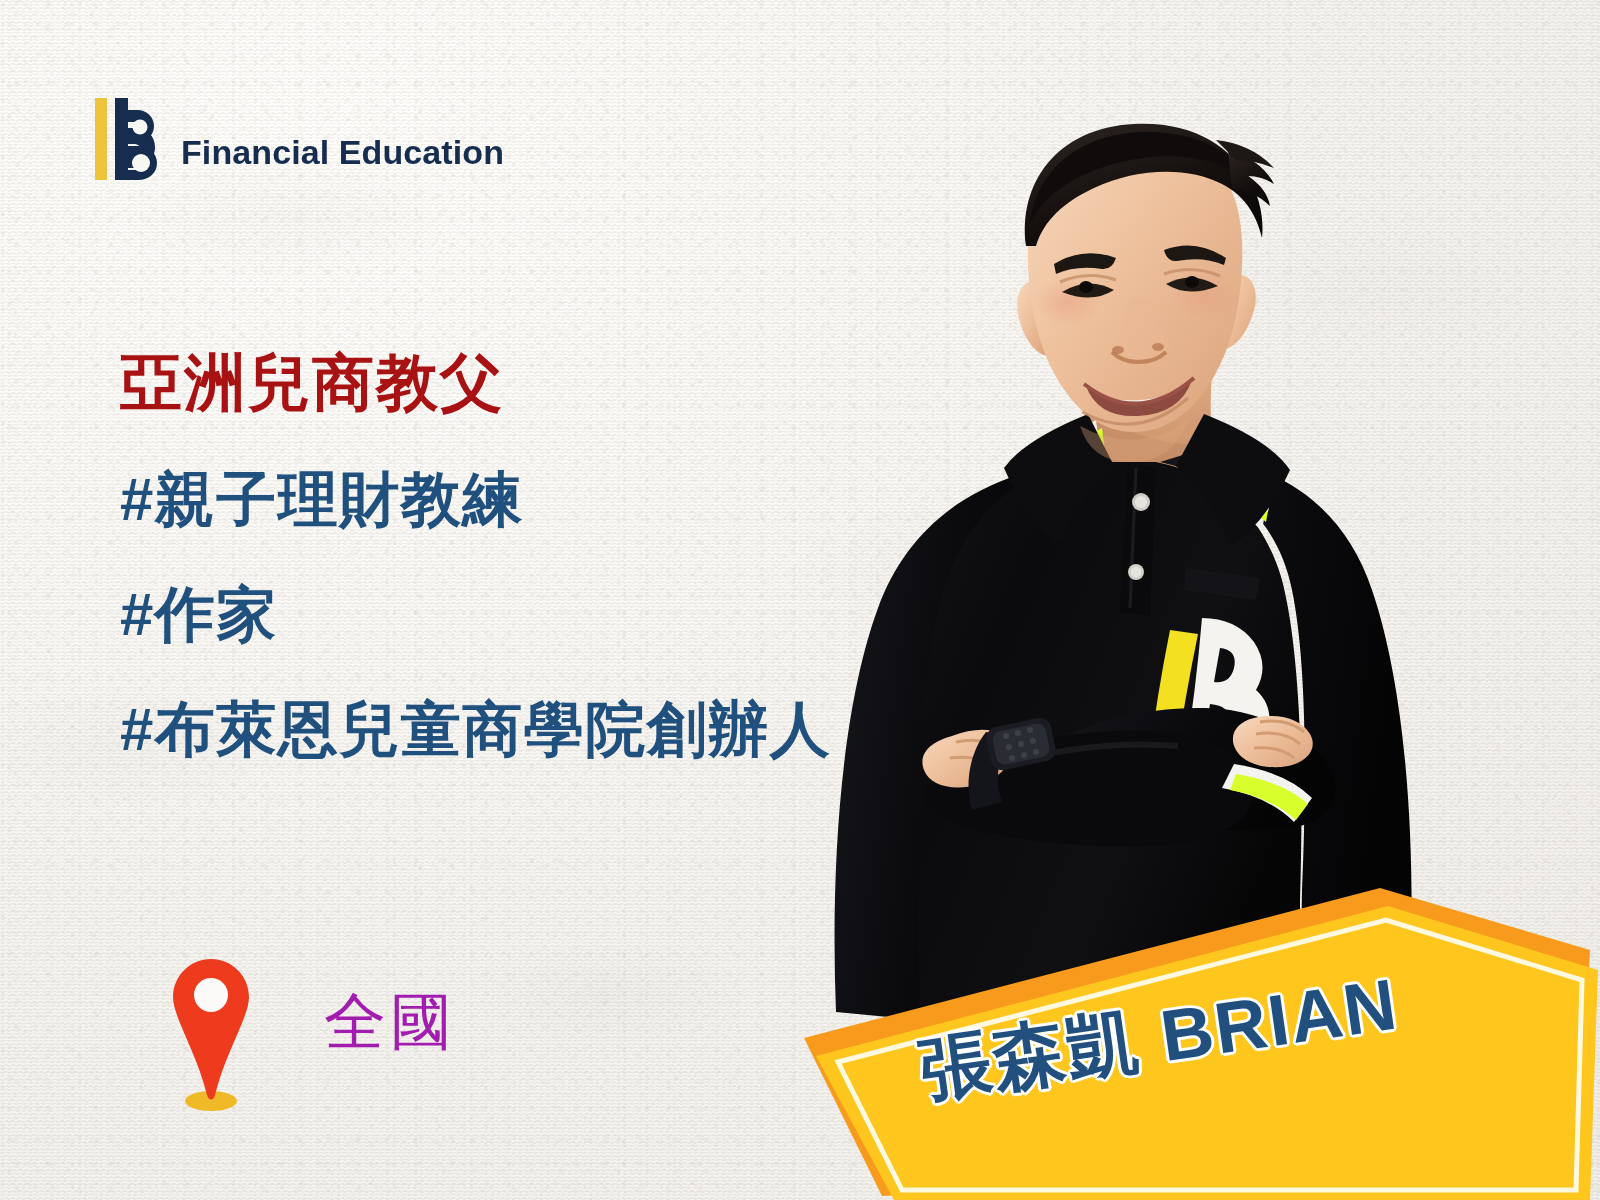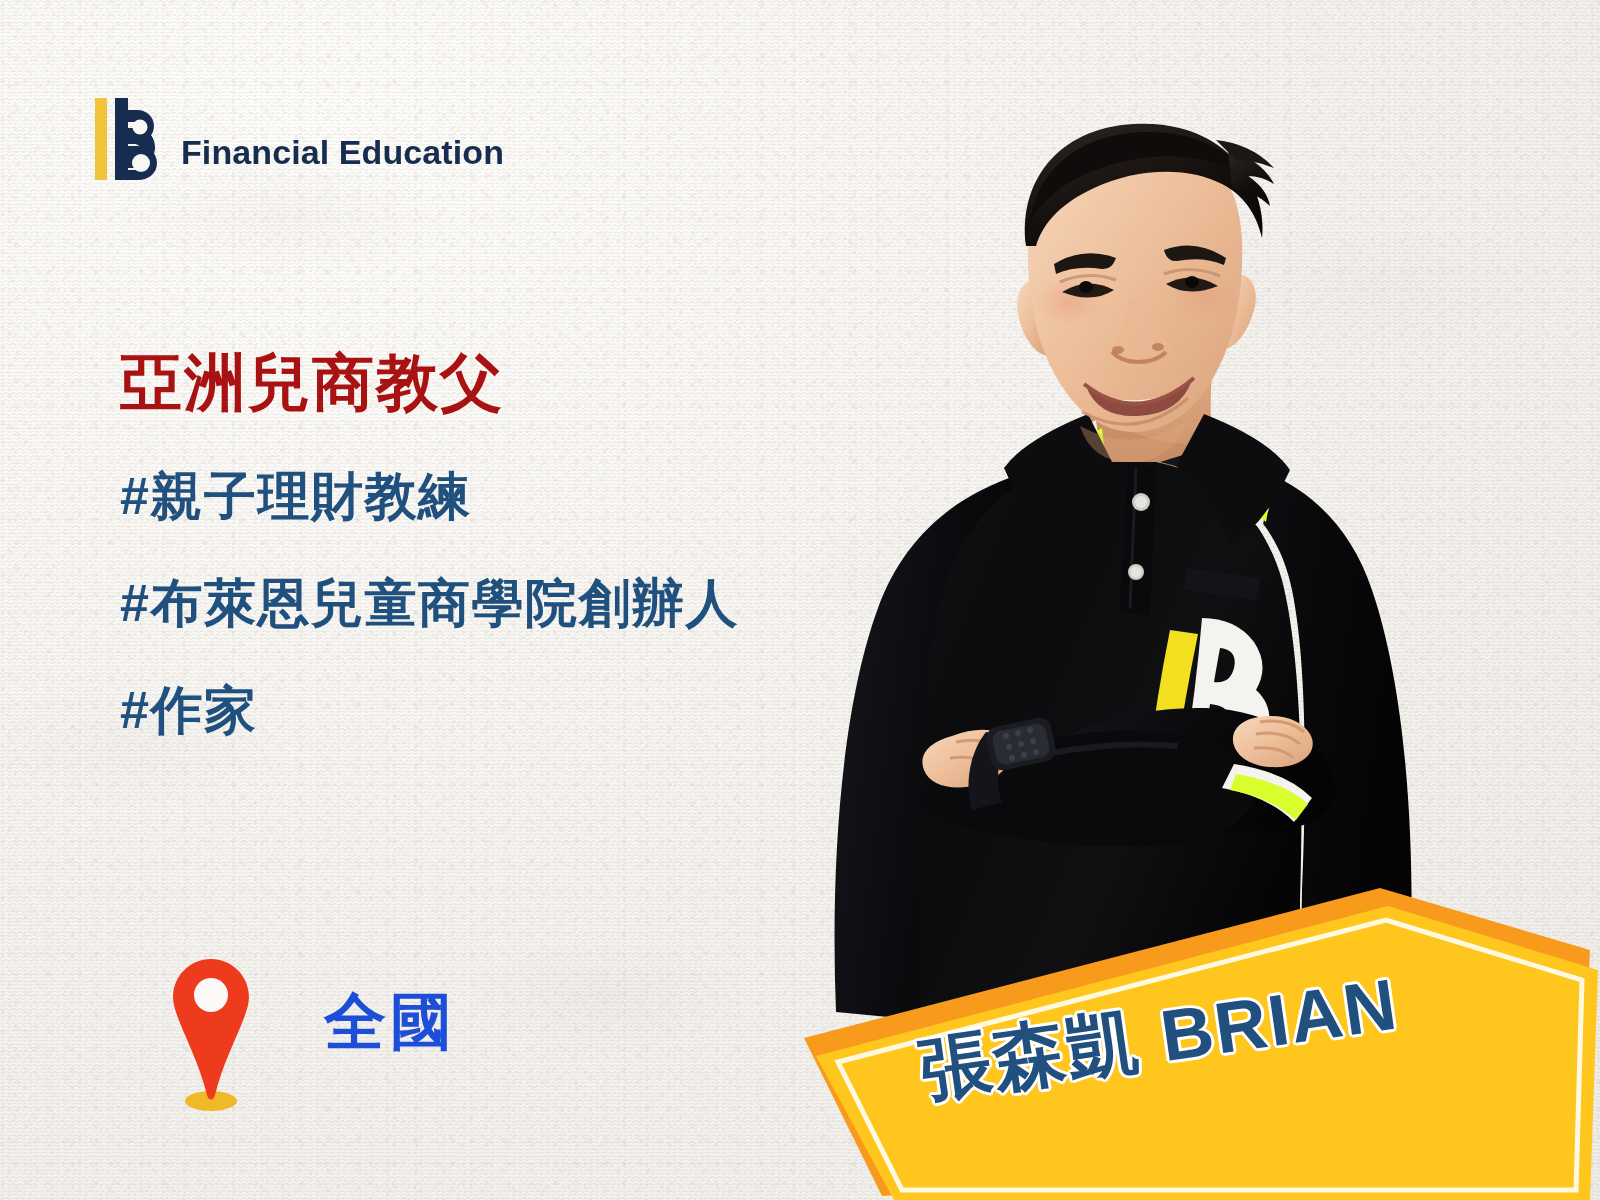--- a/index.html
+++ b/index.html
@@ -115,7 +115,7 @@
     gap: 55px;
   }
   .tag {
-    font-size: 52px;
+    font-size: 60px;
     font-weight: 700;
     color: #20507e;
     letter-spacing: 1.5px;

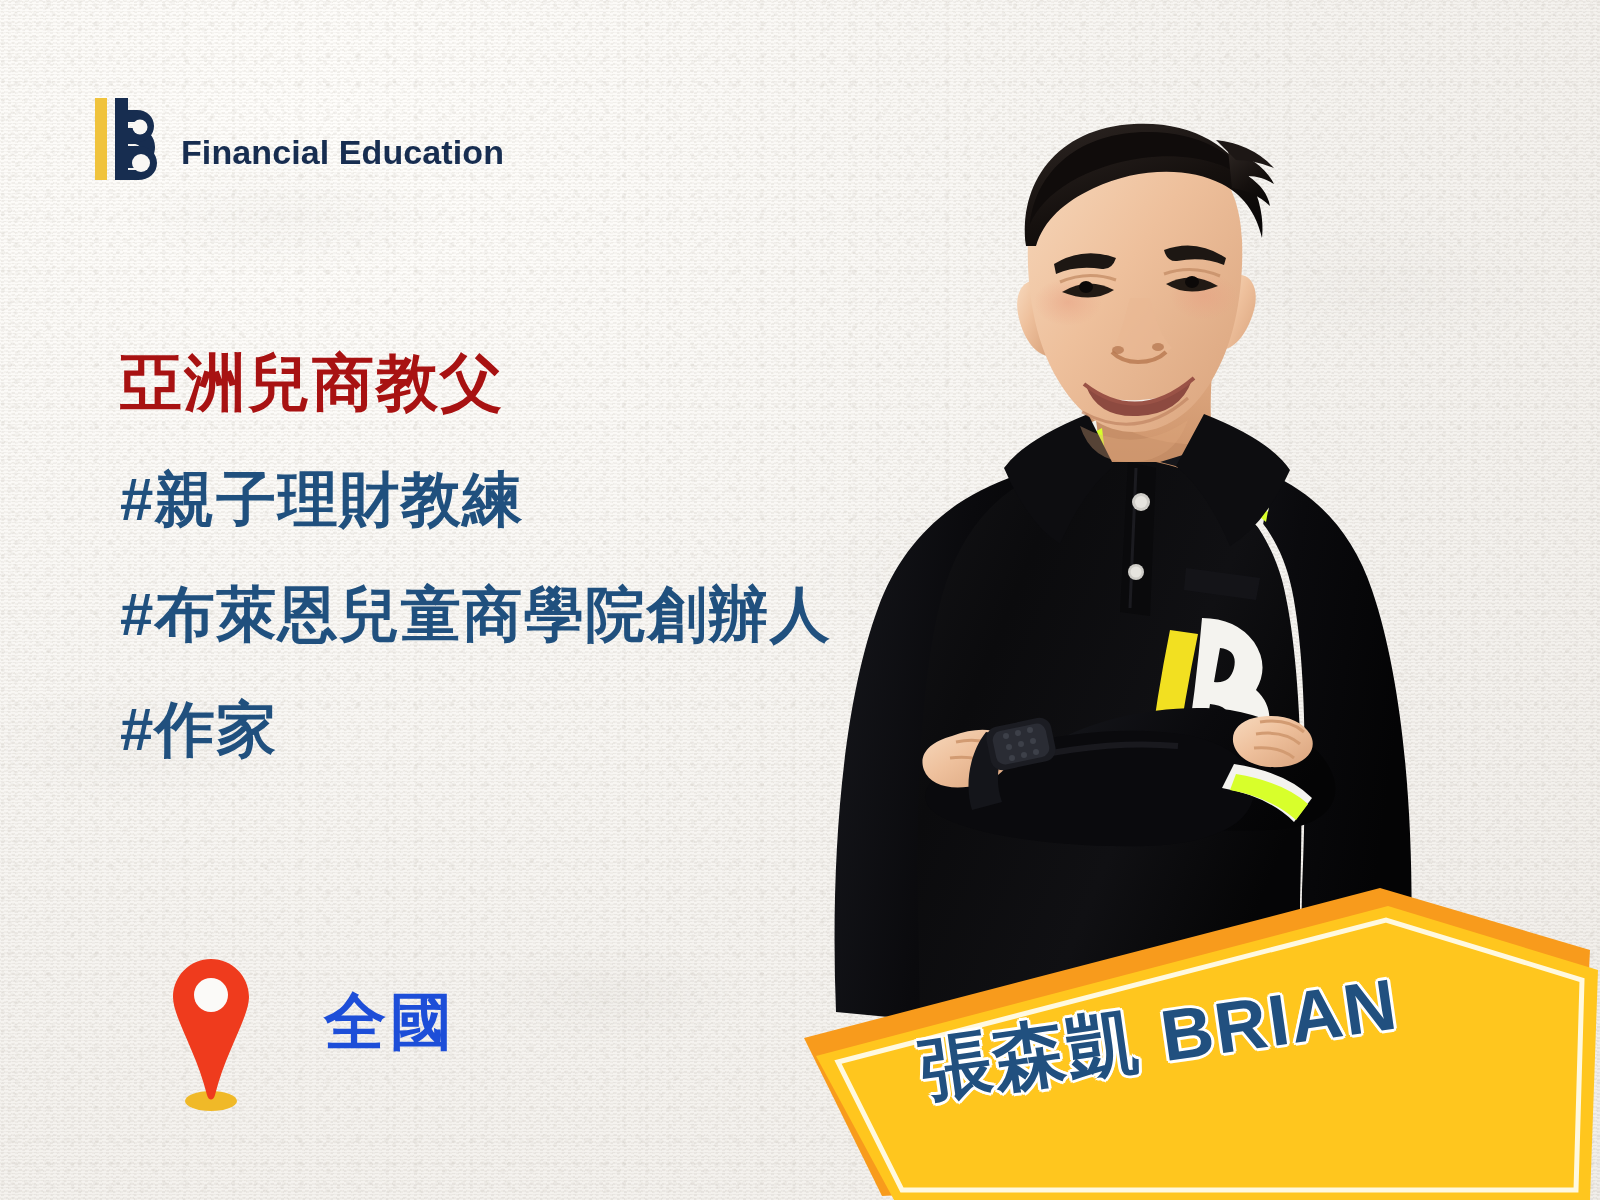--- a/index.html
+++ b/index.html
@@ -217,8 +217,8 @@
 
   <div class="taglist">
     <div class="tag">#親子理財教練</div>
+    <div class="tag">#作家</div>
     <div class="tag">#布萊恩兒童商學院創辦人</div>
-    <div class="tag">#作家</div>
   </div>
 
   <div class="location">

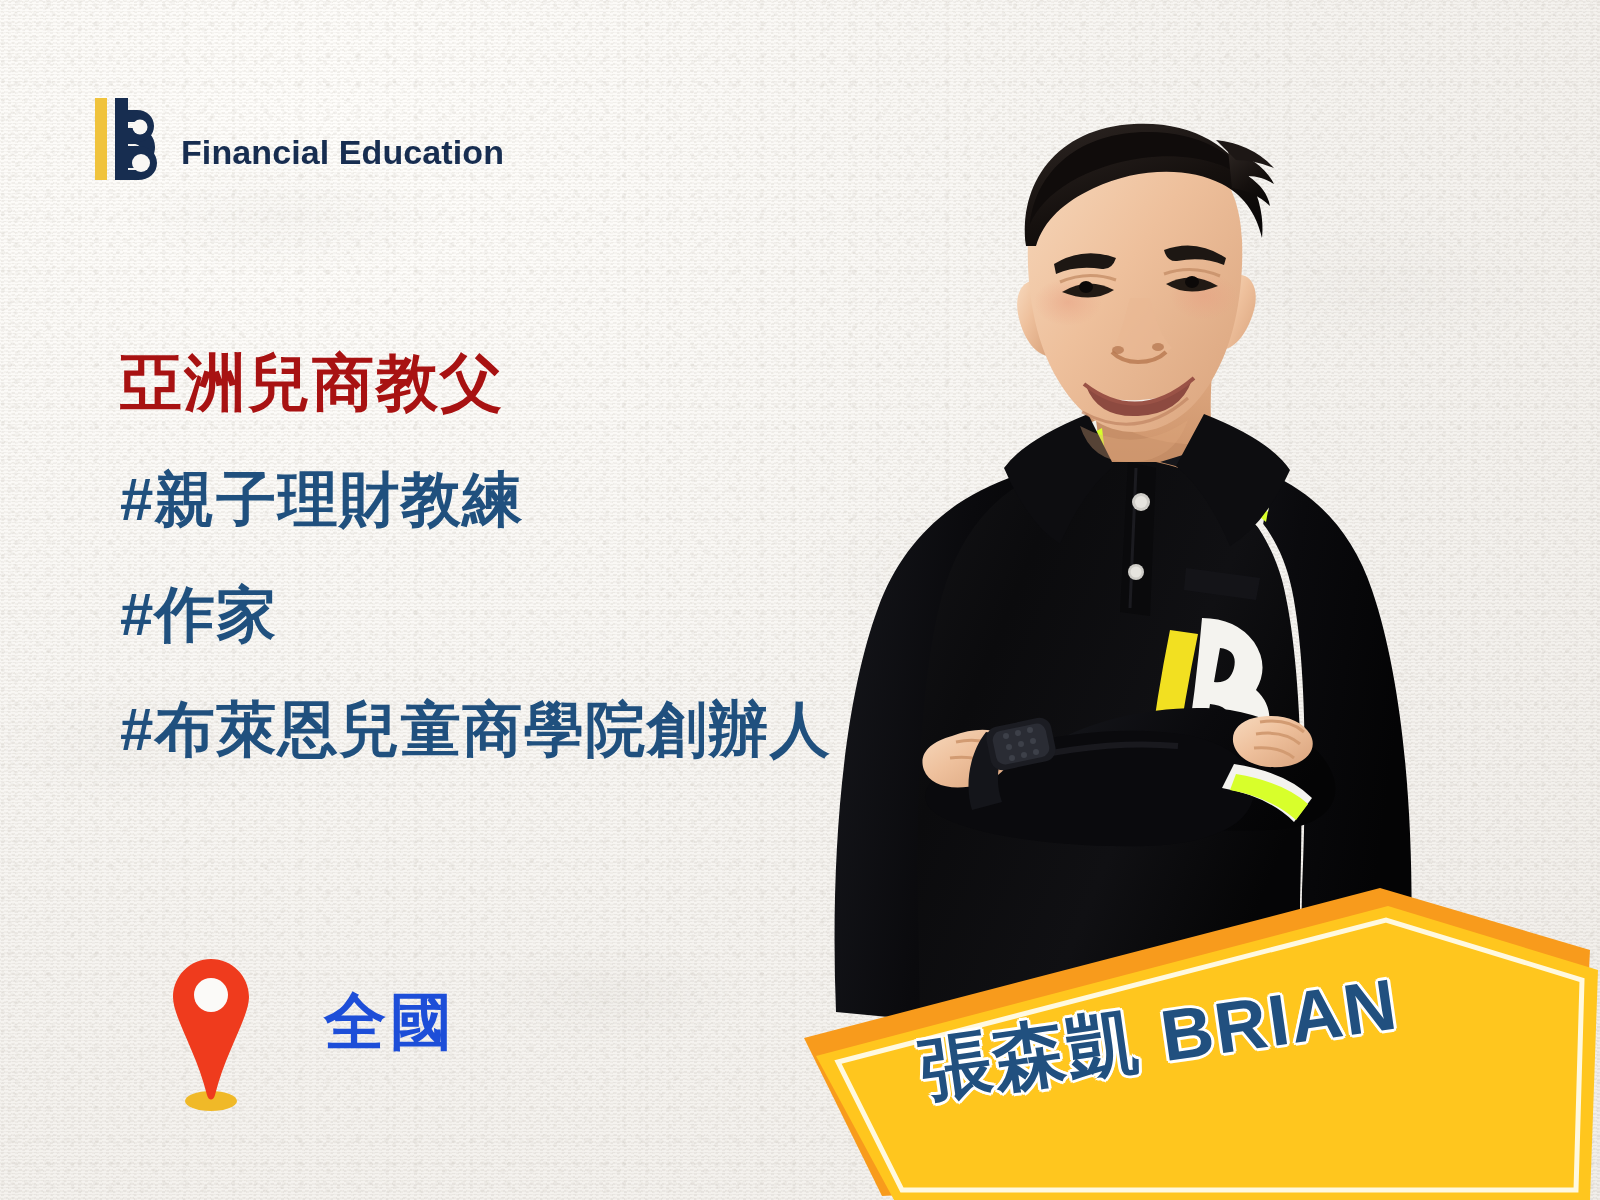--- a/index.html
+++ b/index.html
@@ -136,8 +136,8 @@
   .pin-svg { position:absolute; left:0; top:0; }
   .location-text {
     font-size: 62px;
-    font-weight: 700;
-    color: #1d4ed8;
+    font-weight: 400;
+    color: #a21caf;
     letter-spacing: 4px;
     line-height: 1;
     white-space: nowrap;

